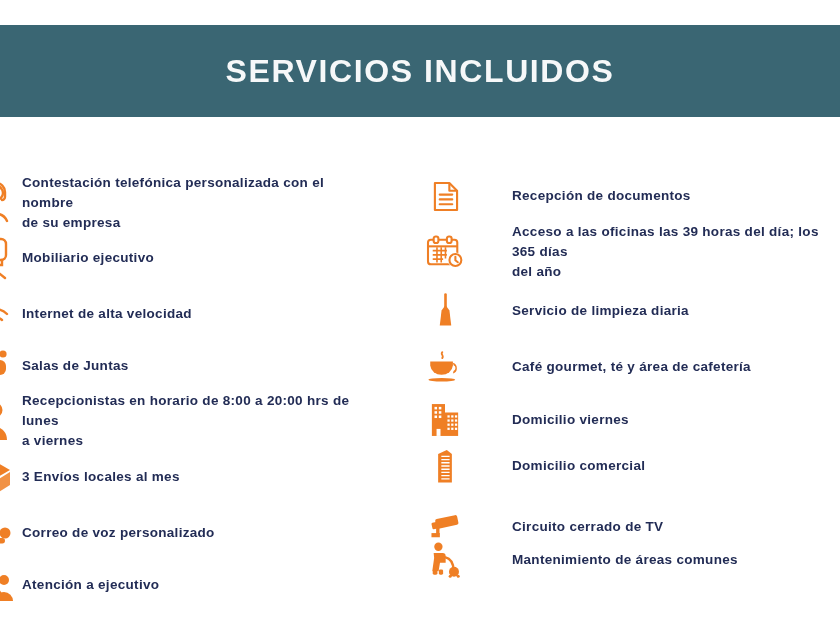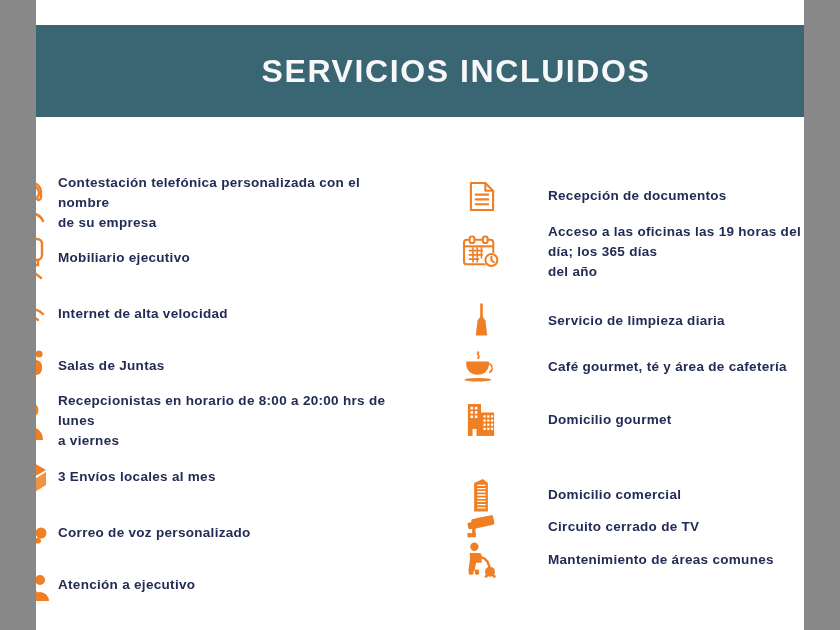--- a/index.html
+++ b/index.html
@@ -11,7 +11,7 @@
   html,body{background:#888;}
   .screen{
     position:relative;
-    width:768px;height:630px;
+    width:840px;height:630px;
     background:#ffffff;
     overflow:hidden;
     font-family:"Liberation Sans", sans-serif;

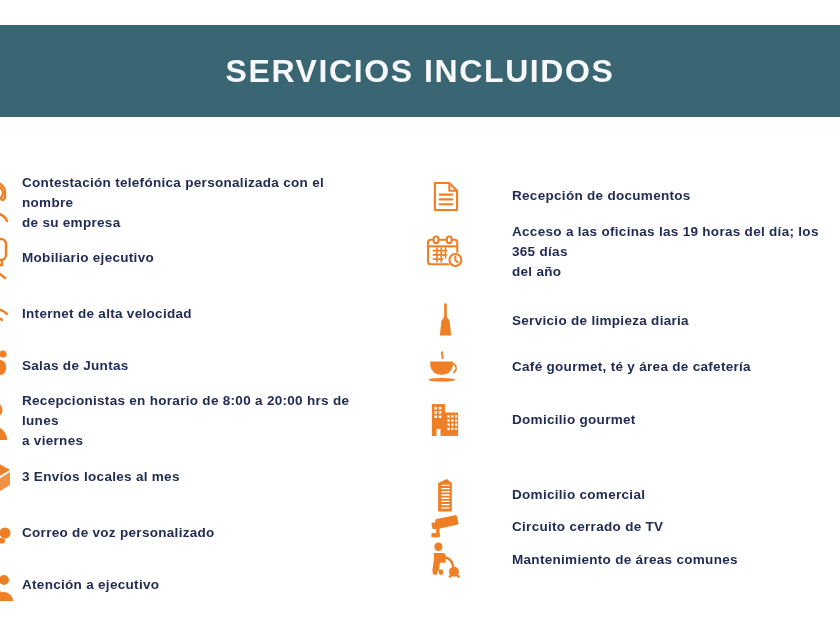--- a/index.html
+++ b/index.html
@@ -198,7 +198,7 @@
               </g>
             </svg>
           </span>
-    <span class="label">Acceso a las oficinas las 19 horas del día; los 365 días
+    <span class="label">Acceso a las oficinas las 39 horas del día; los 365 días
 del año</span>
   </li>
         <li class="service-item" style="top: 321px;">

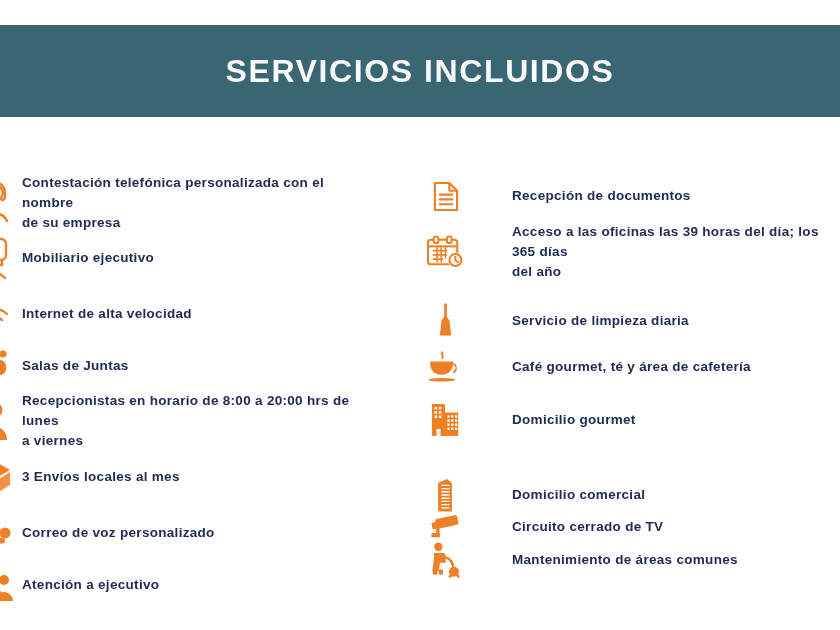--- a/index.html
+++ b/index.html
@@ -201,7 +201,7 @@
     <span class="label">Acceso a las oficinas las 39 horas del día; los 365 días
 del año</span>
   </li>
-        <li class="service-item" style="top: 321px;">
+        <li class="service-item" style="top: 311px;">
     <span class="icon-box">
             <svg viewBox="0 0 16 38" width="15" height="36">
               <path d="M8 1.5 v13" fill="none" stroke="currentColor" stroke-width="2.8" stroke-linecap="round"></path>

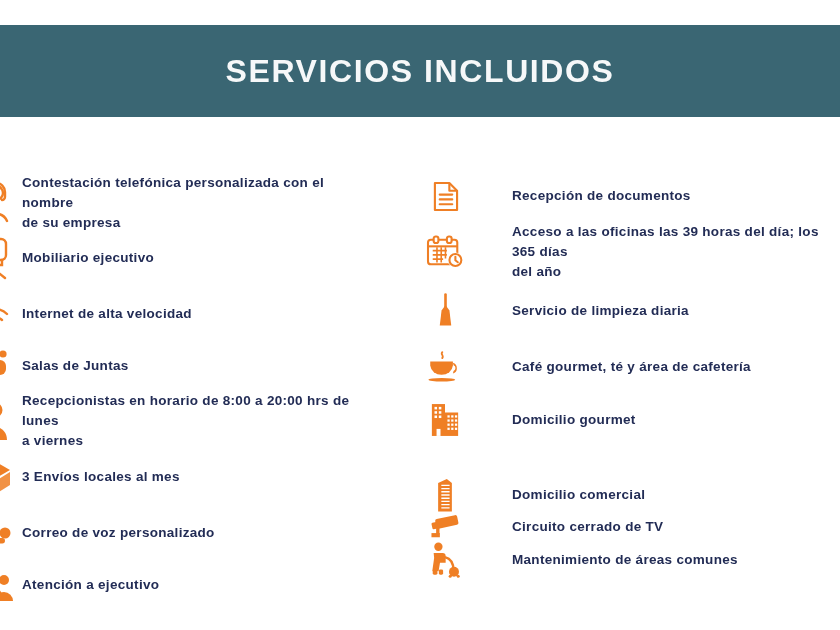--- a/index.html
+++ b/index.html
@@ -253,7 +253,7 @@
               </g>
             </svg>
           </span>
-    <span class="label">Domicilio gourmet</span>
+    <span class="label">Domicilio viernes</span>
   </li>
         <li class="service-item" style="top: 495px; text-align: right;">
     <span class="icon-box">

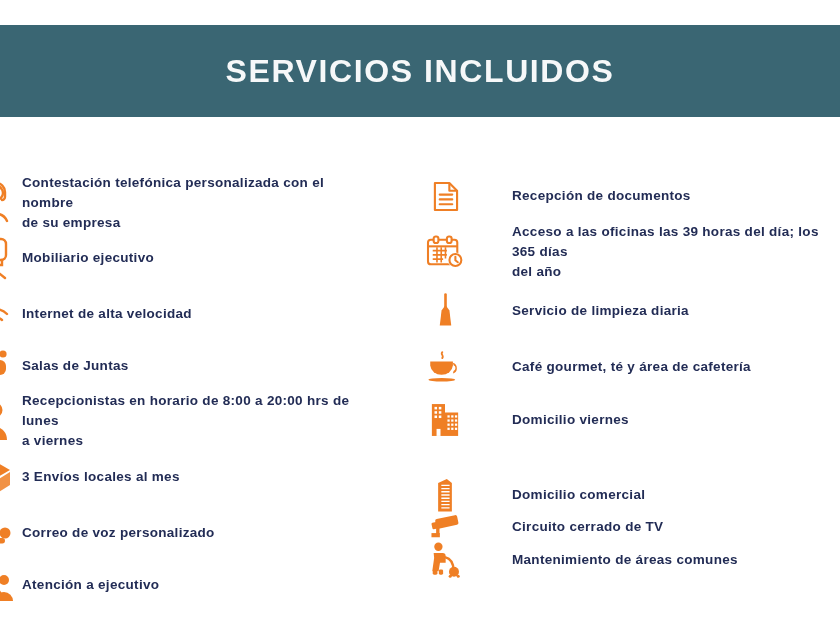--- a/index.html
+++ b/index.html
@@ -255,7 +255,7 @@
           </span>
     <span class="label">Domicilio viernes</span>
   </li>
-        <li class="service-item" style="top: 495px; text-align: right;">
+        <li class="service-item" style="top: 466px; text-align: right;">
     <span class="icon-box">
             <svg viewBox="0 0 24 38" width="22" height="36">
               <path d="M4.5 6 L14 1.5 L19.5 6 V37 H4.5 z" fill="currentColor"></path>

